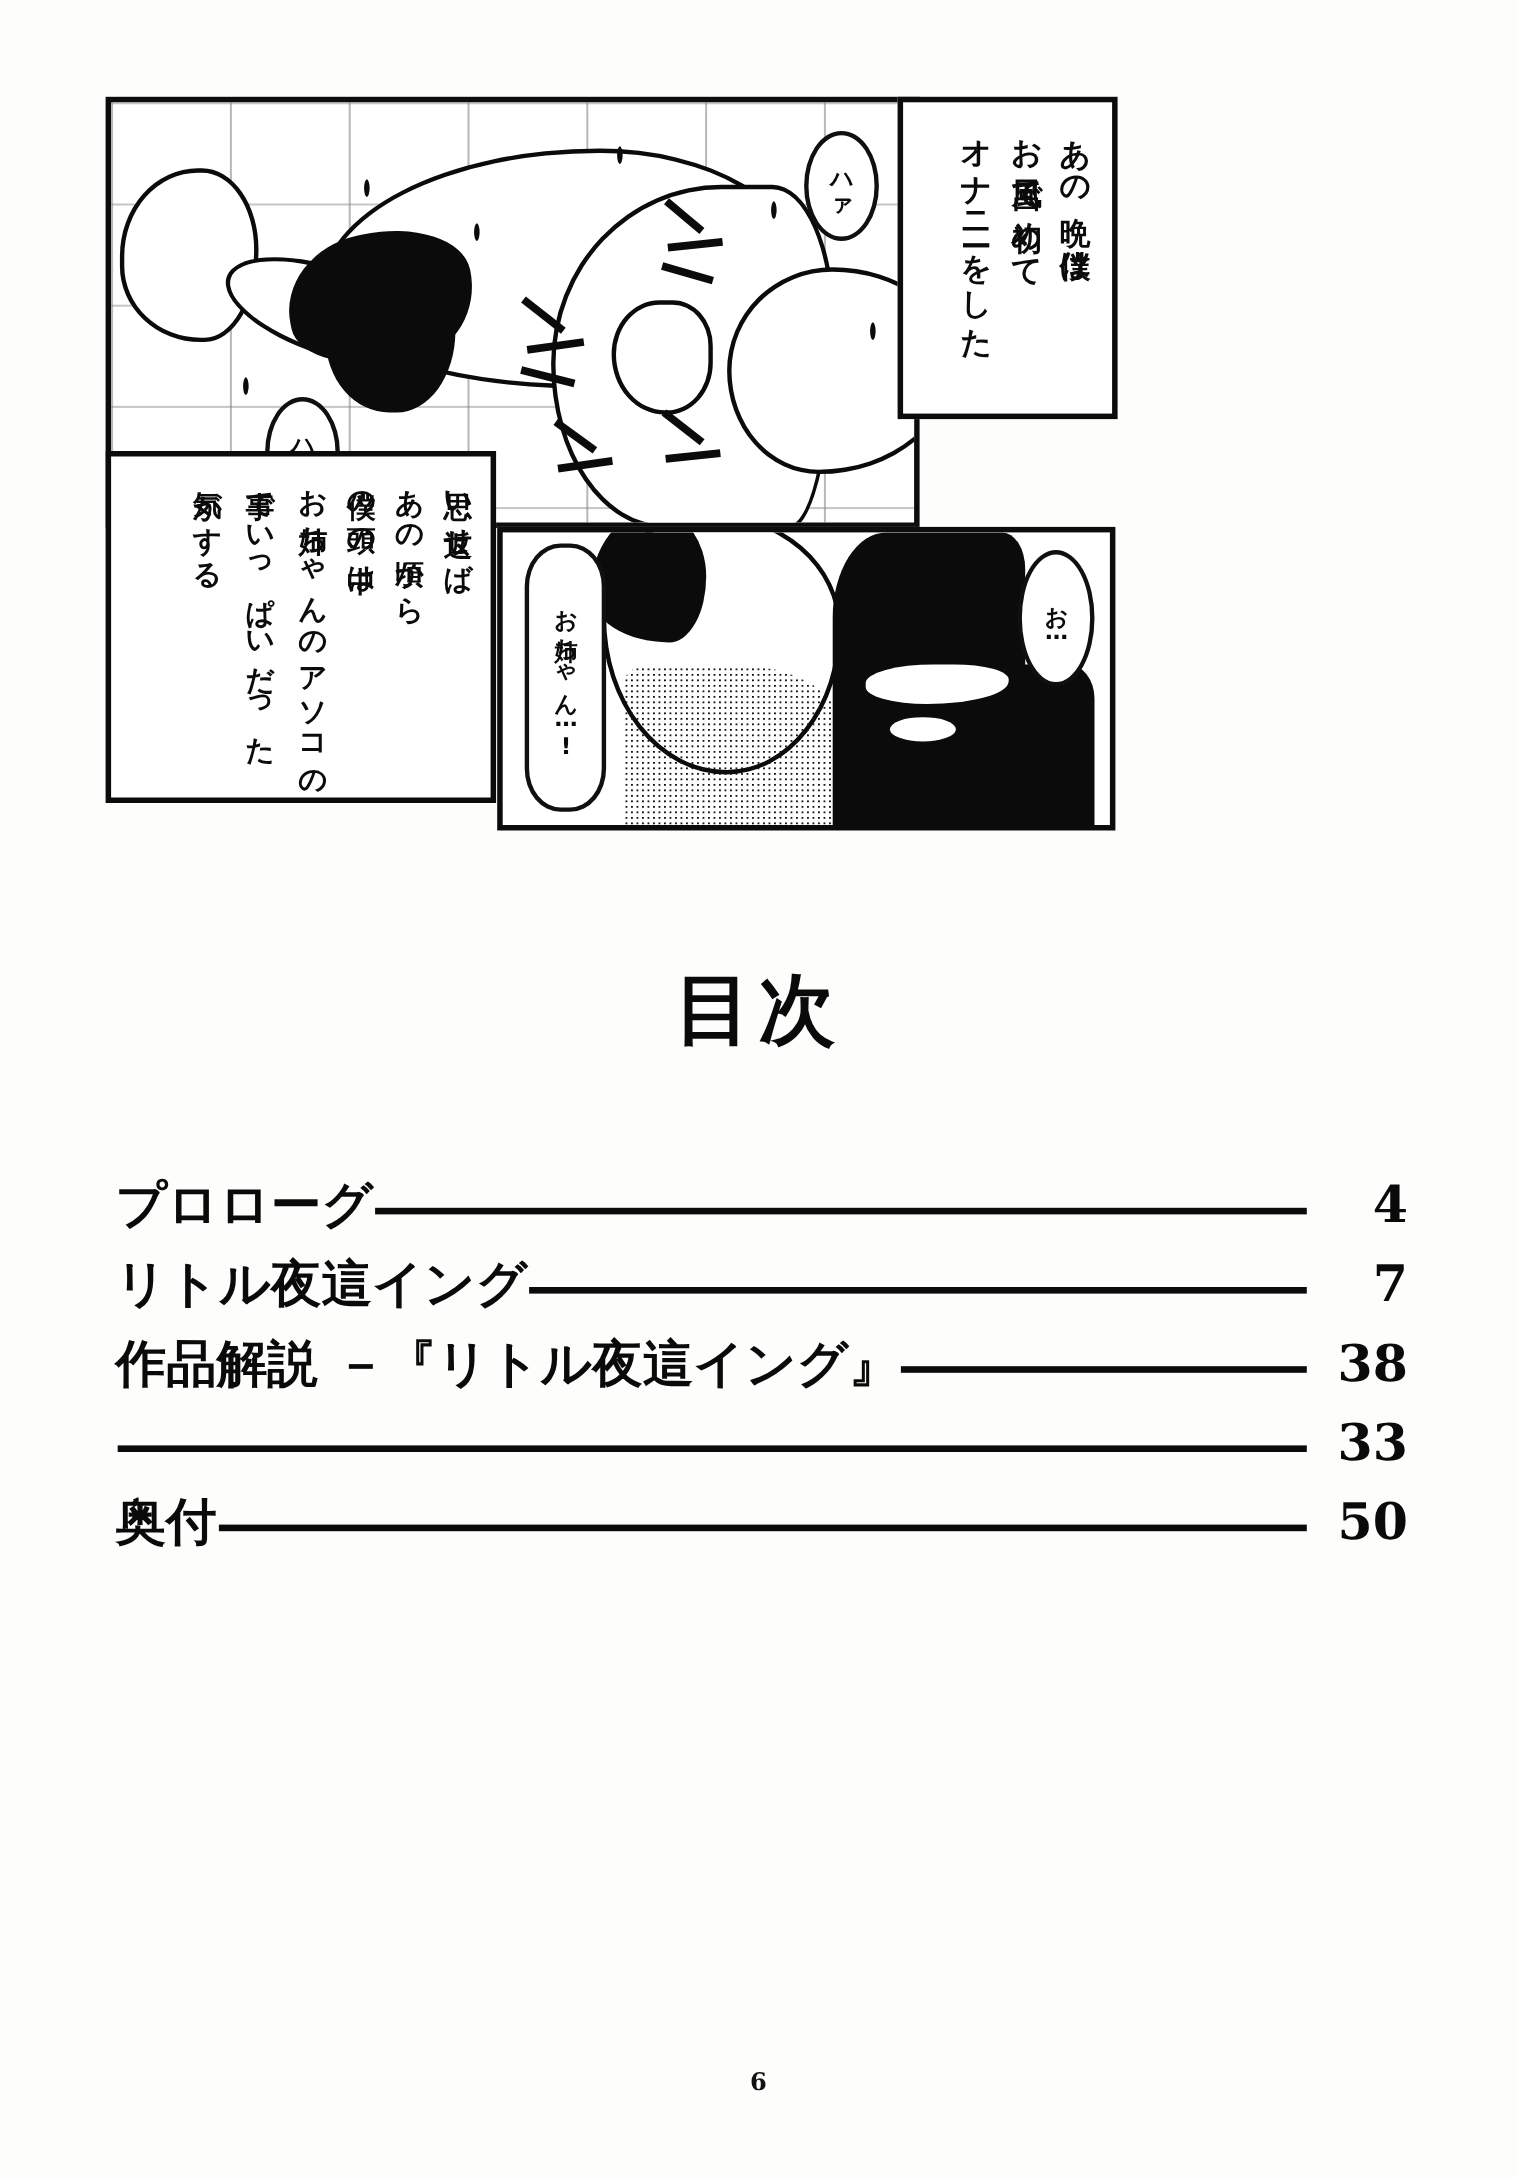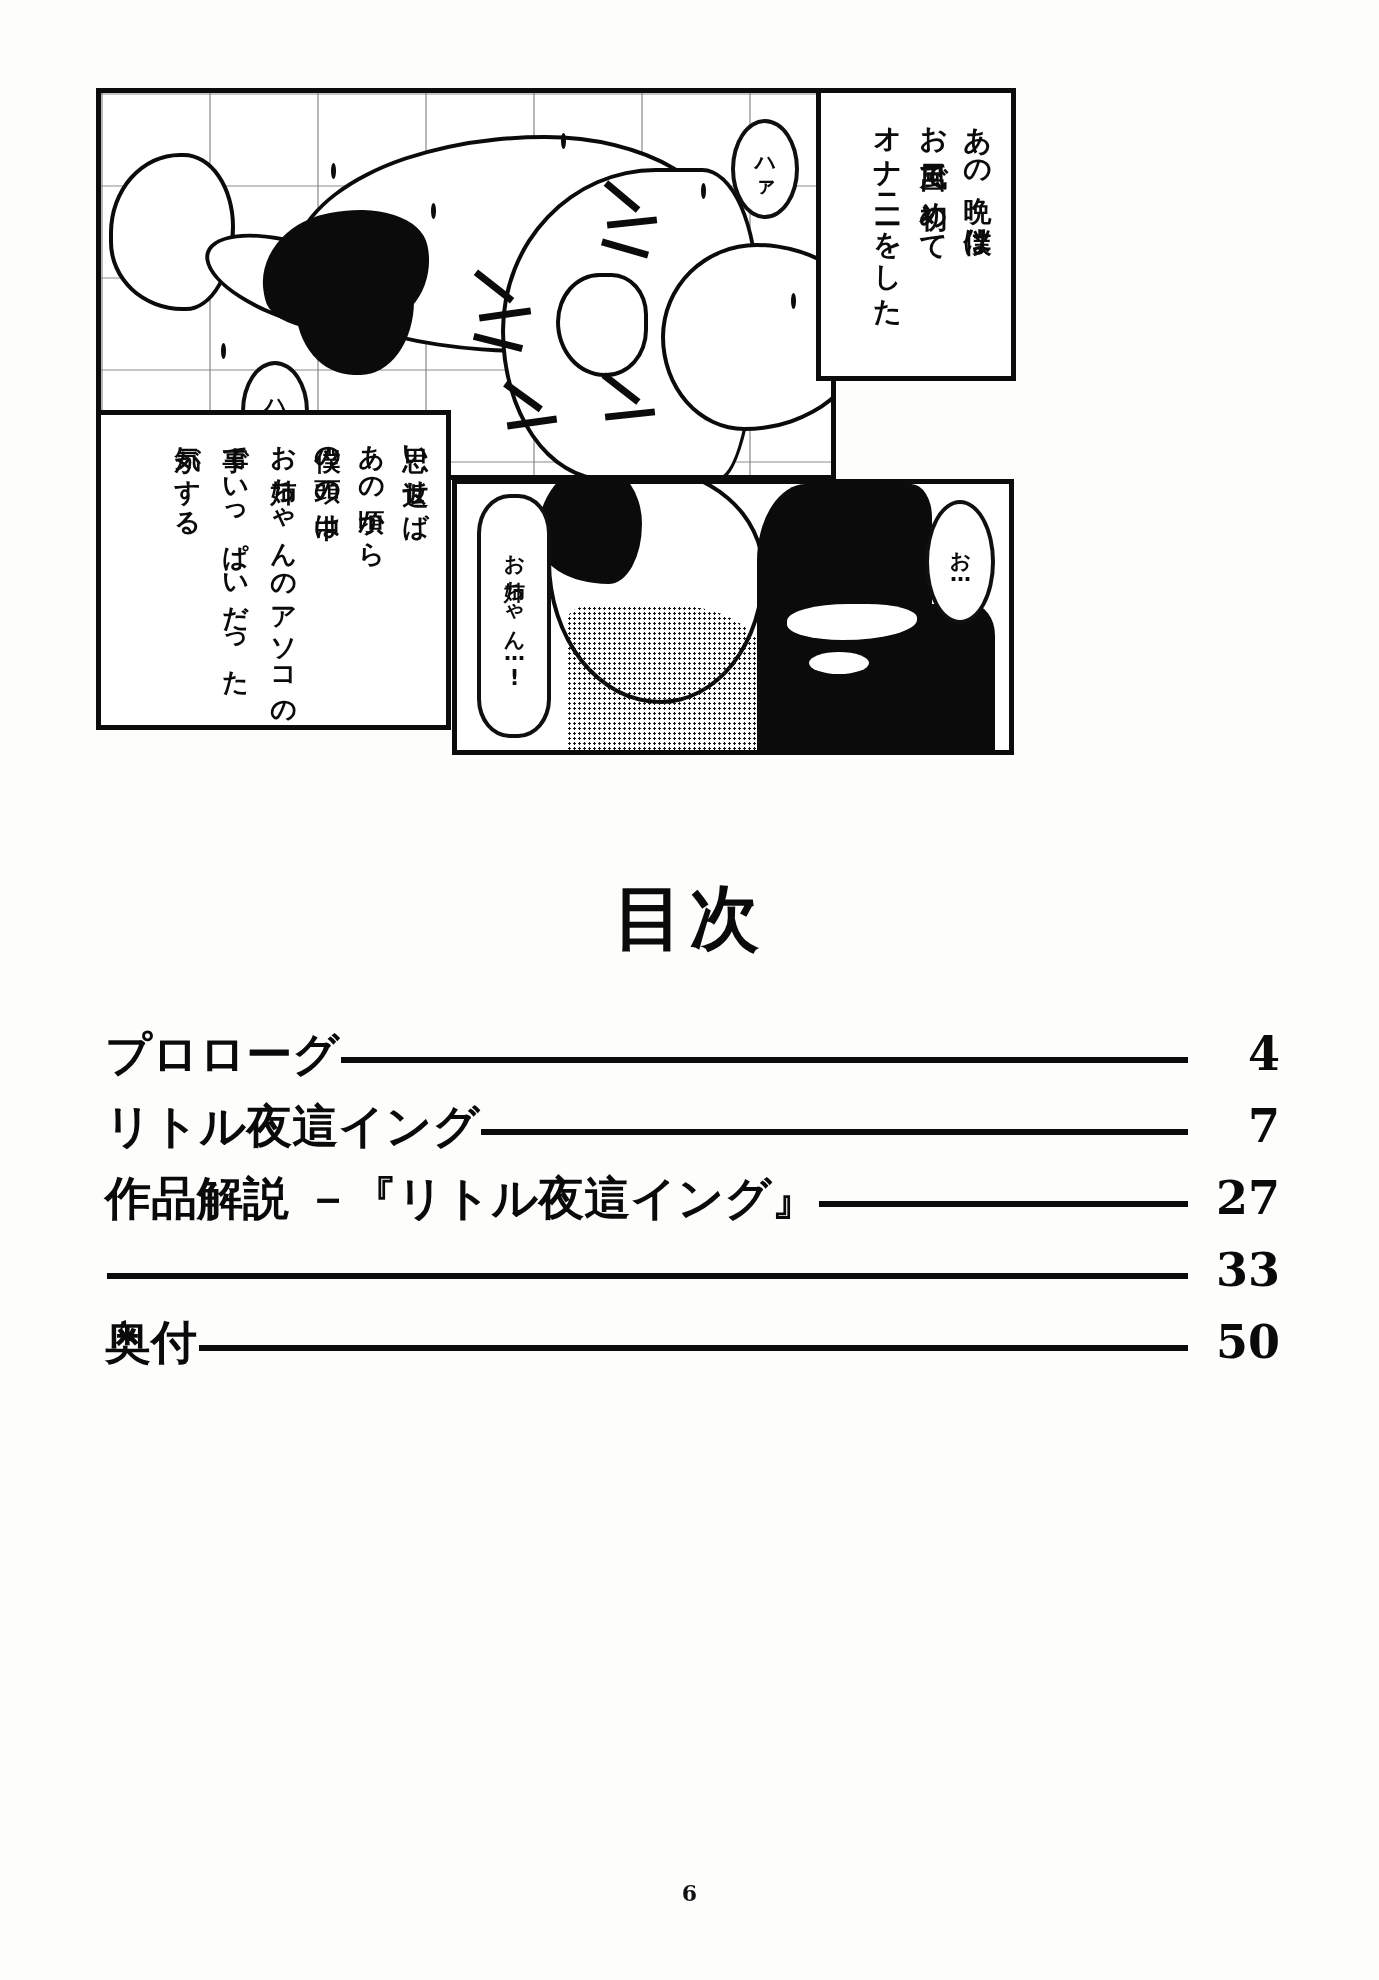--- a/index.html
+++ b/index.html
@@ -155,7 +155,7 @@
   .toc {
     position: absolute;
     left: 105px;
-    top: 1018px;
+    top: 1059px;
     width: 1175px;
   }
 

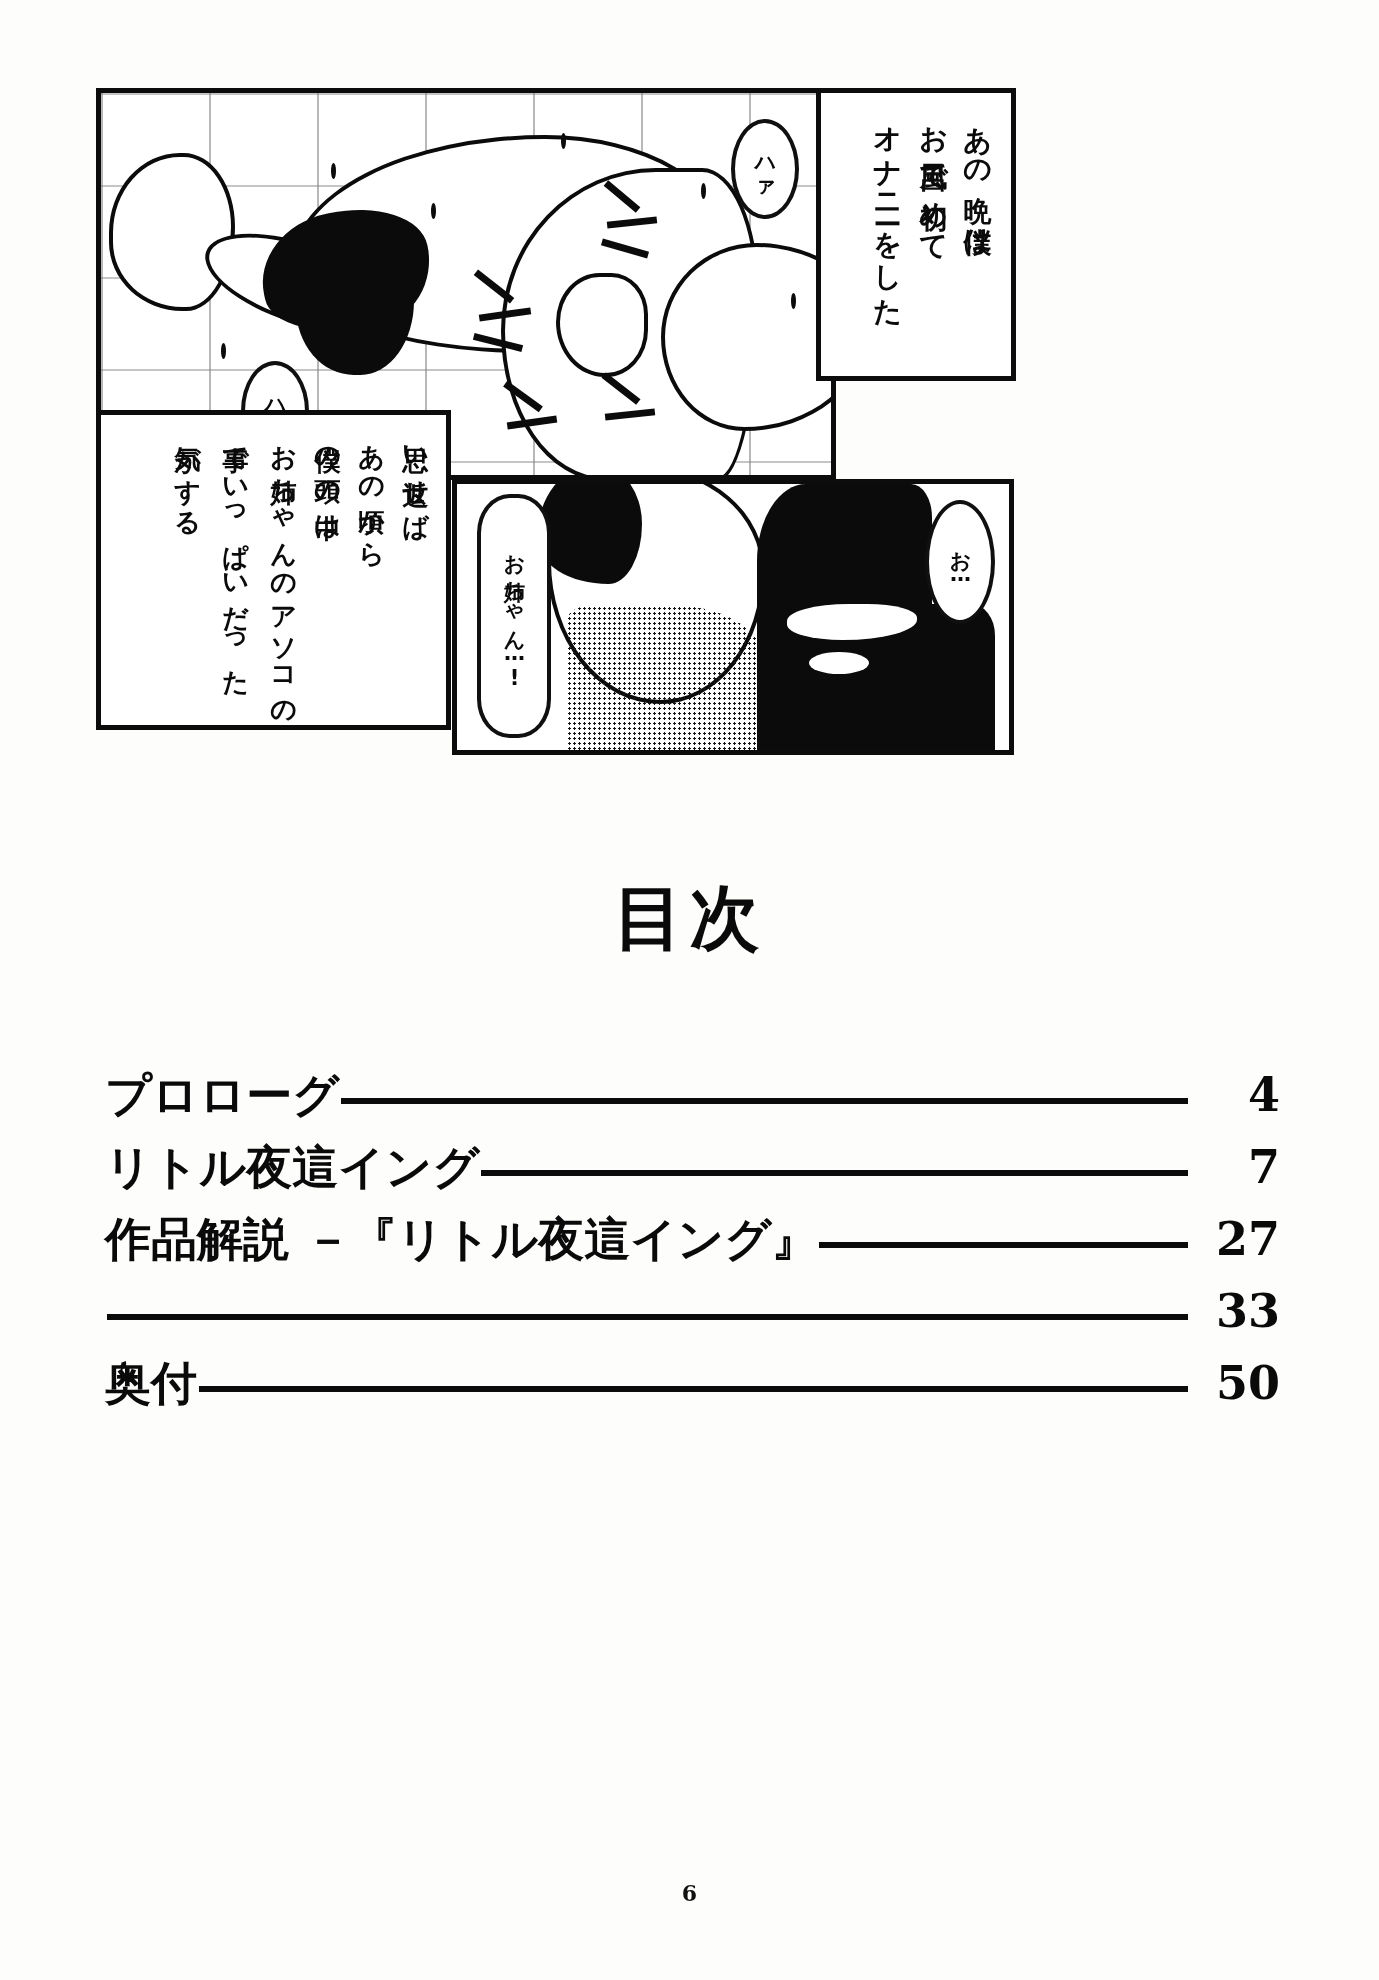--- a/index.html
+++ b/index.html
@@ -314,7 +314,7 @@
     <div class="toc-row">
       <span class="toc-label">作品解説 －『リトル夜這イング』</span>
       <span class="toc-leader"></span>
-      <span class="toc-page">27</span>
+      <span class="toc-page">38</span>
     </div>
 
     <div class="toc-row">

